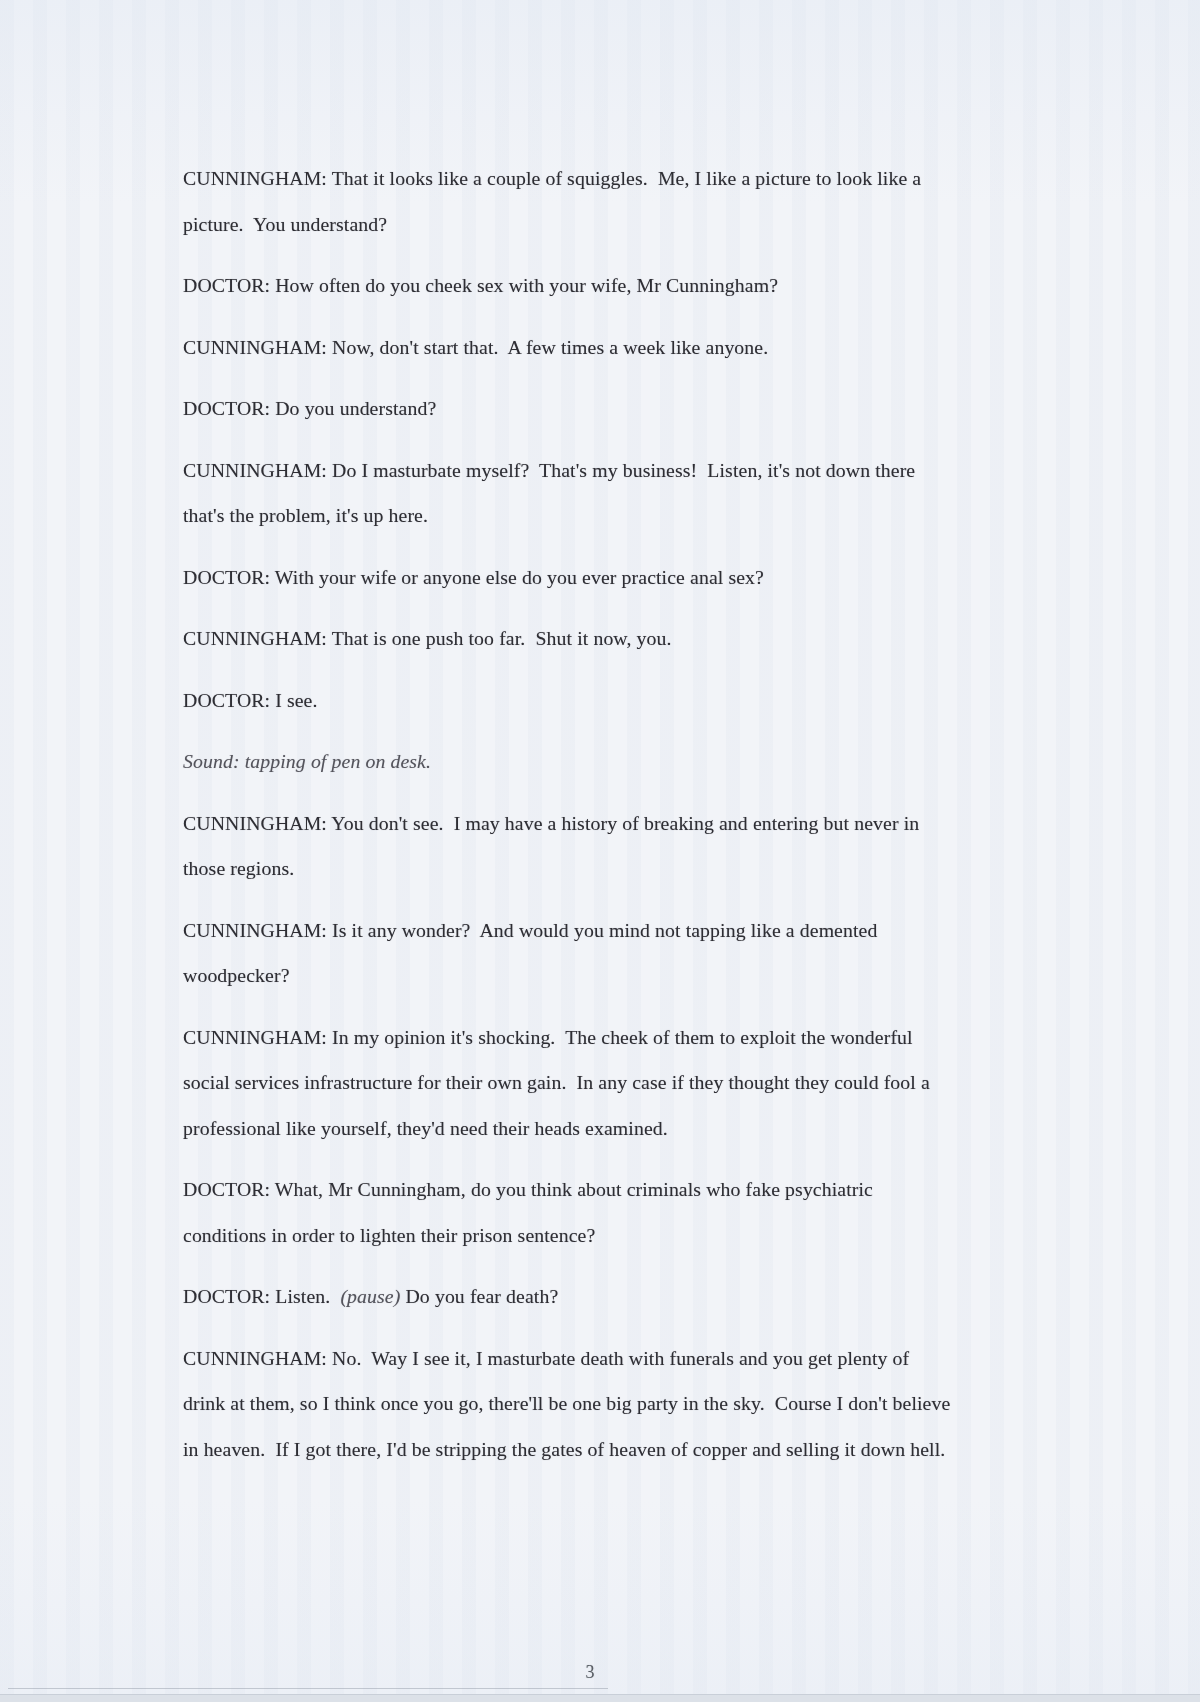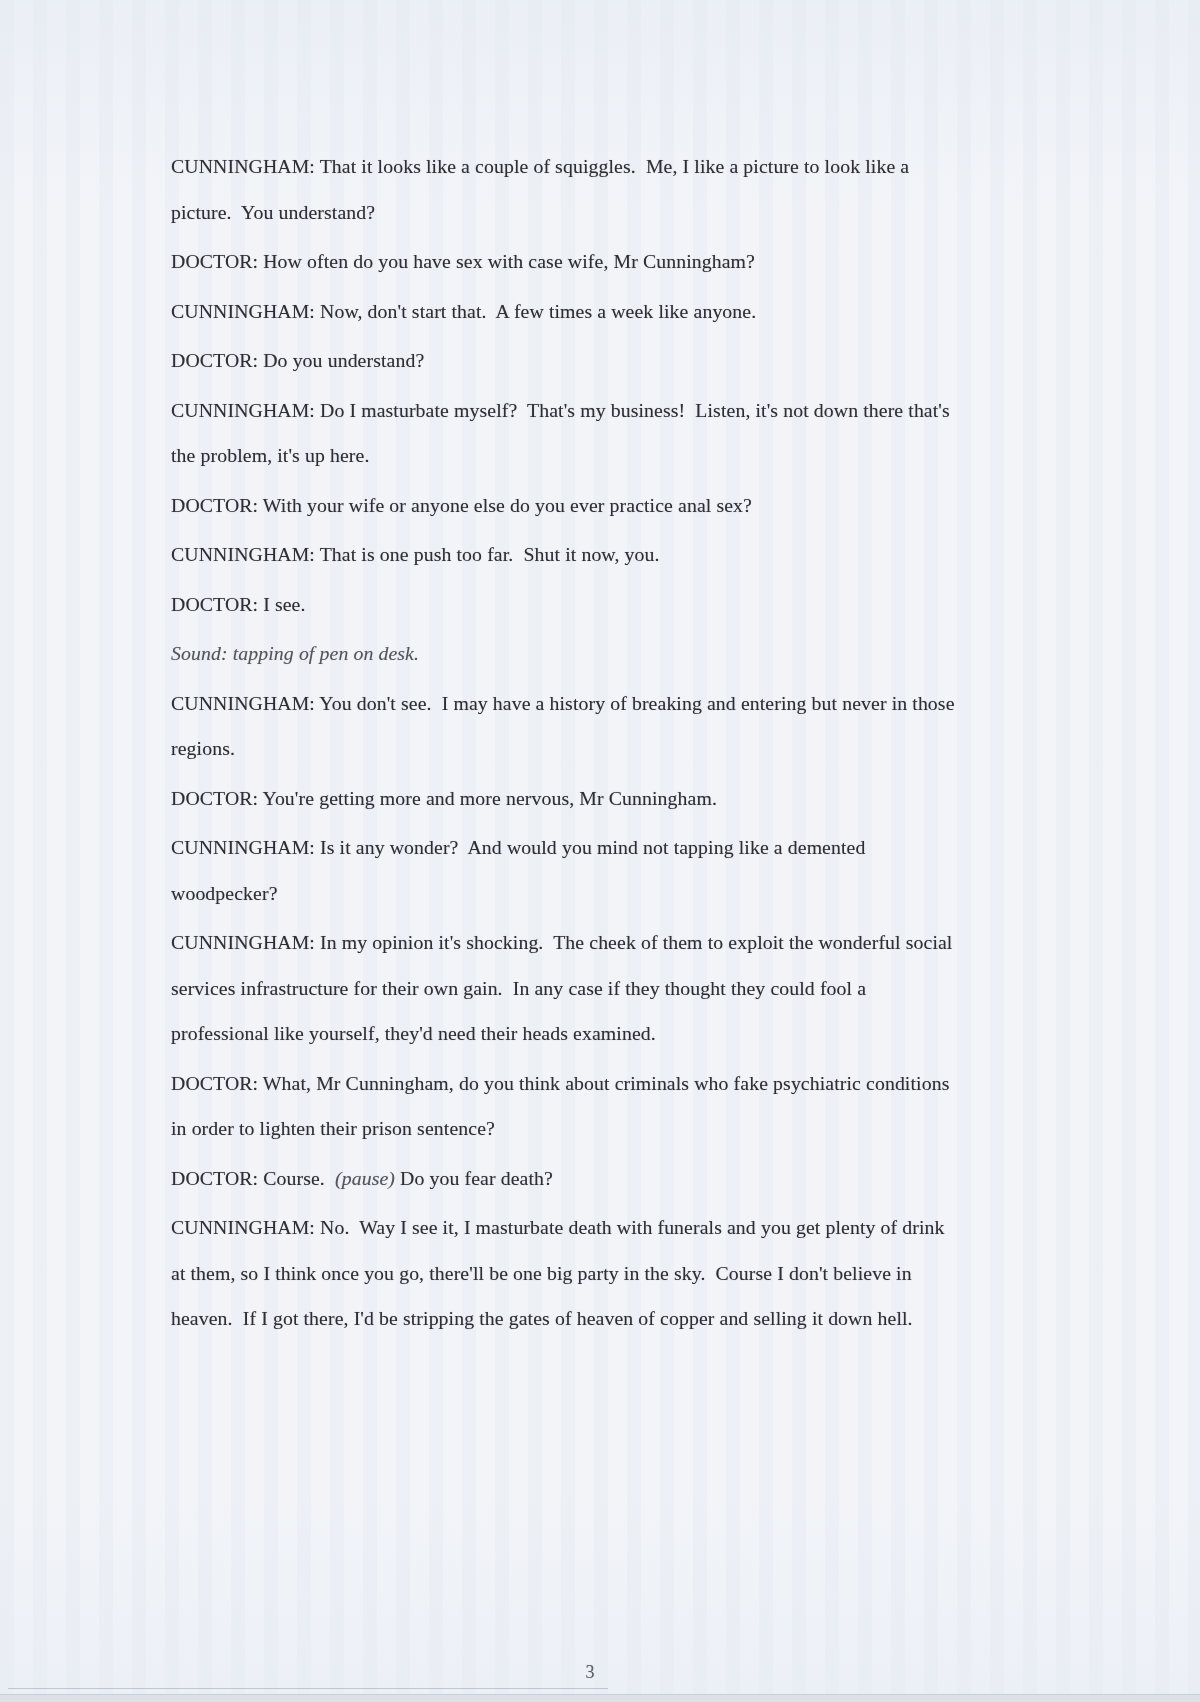--- a/index.html
+++ b/index.html
@@ -24,7 +24,7 @@
     width: 800px;
   }
   .line {
-    margin: 4px;
+    margin: 16px;
     font-size: 19.8px;
     line-height: 45.5px;
     color: #2e2e34;

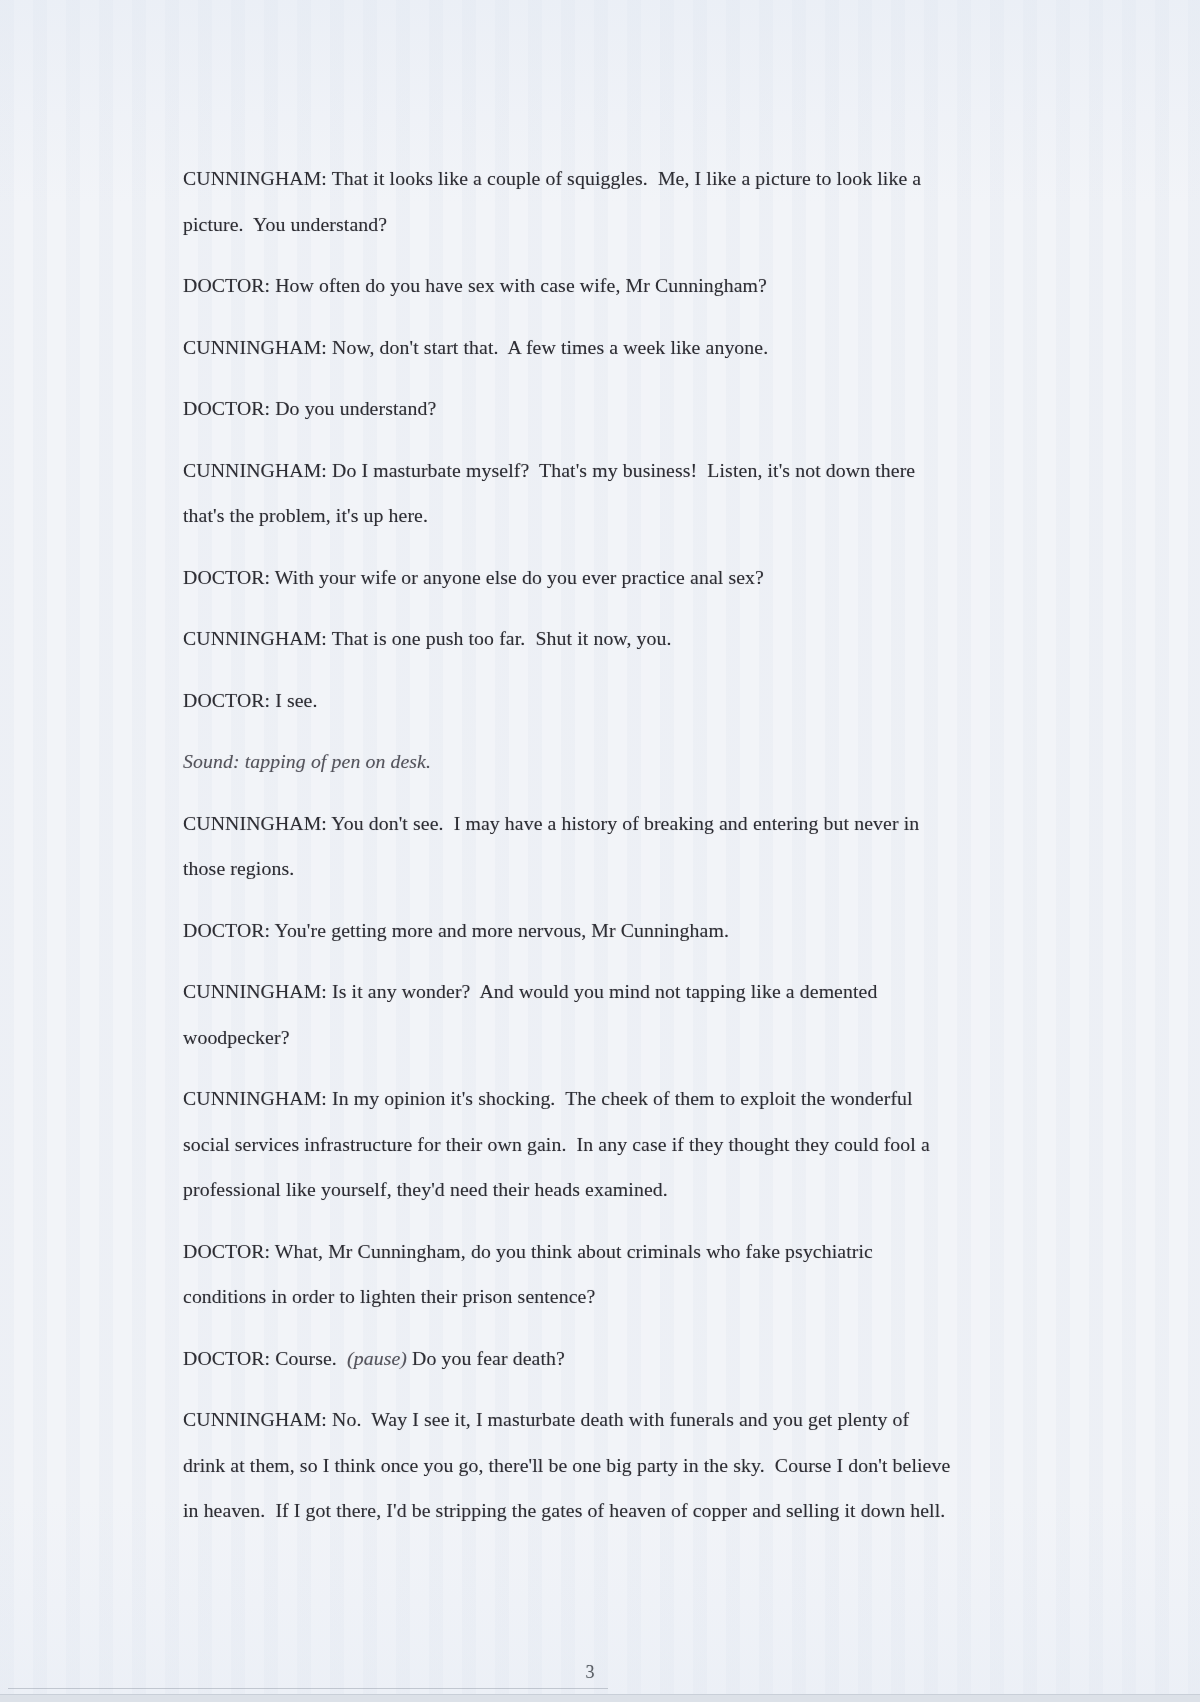--- a/index.html
+++ b/index.html
@@ -76,7 +76,7 @@
 <div class="page">
   <main class="content">
     <p class="line">CUNNINGHAM: That it looks like a couple of squiggles.  Me, I like a picture to look like a picture.  You understand?</p>
-    <p class="line">DOCTOR: How often do you have sex with case wife, Mr Cunningham?</p>
+    <p class="line">DOCTOR: How often do you cheek sex with your wife, Mr Cunningham?</p>
     <p class="line">CUNNINGHAM: Now, don't start that.  A few times a week like anyone.</p>
     <p class="line">DOCTOR: Do you understand?</p>
     <p class="line">CUNNINGHAM: Do I masturbate myself?  That's my business!  Listen, it's not down there that's the problem, it's up here.</p>

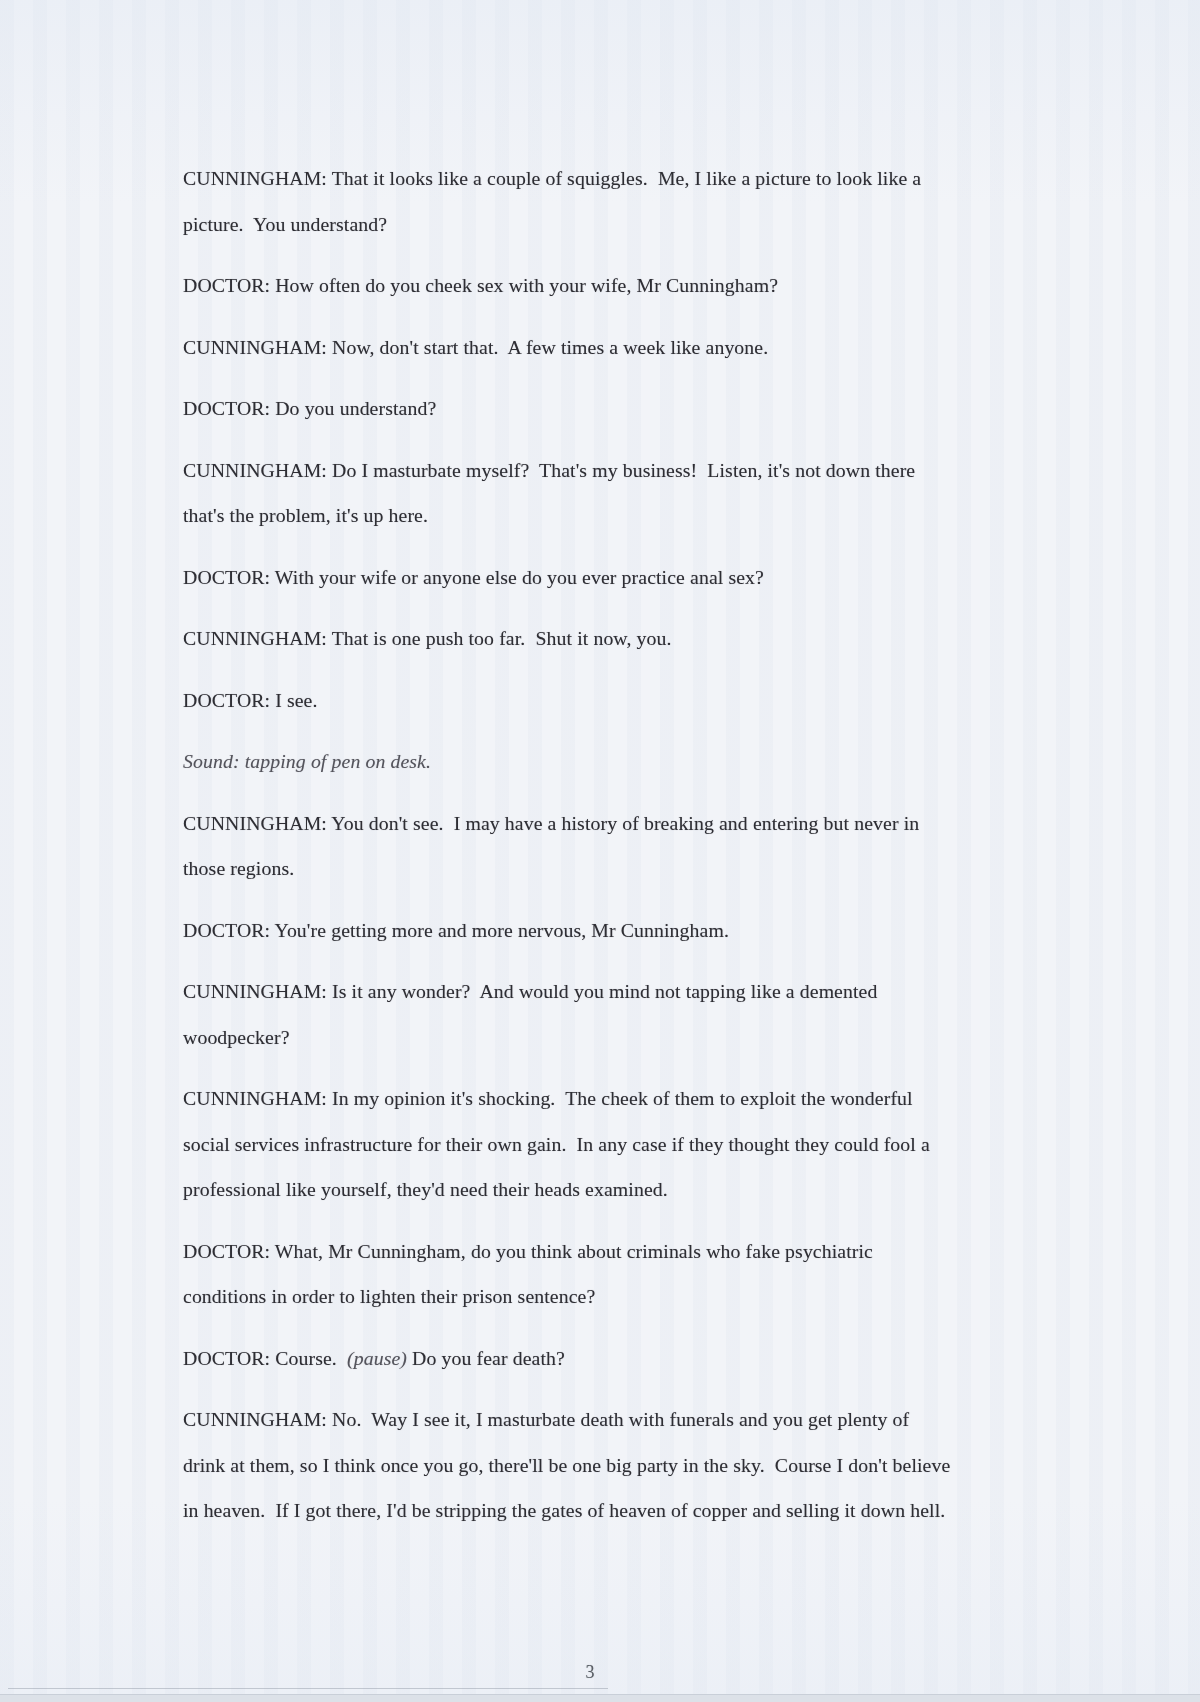--- a/index.html
+++ b/index.html
@@ -85,7 +85,6 @@
     <p class="line">DOCTOR: I see.</p>
     <p class="line direction">Sound: tapping of pen on desk.</p>
     <p class="line">CUNNINGHAM: You don't see.  I may have a history of breaking and entering but never in those regions.</p>
-    <p class="line">DOCTOR: You're getting more and more nervous, Mr Cunningham.</p>
     <p class="line">CUNNINGHAM: Is it any wonder?  And would you mind not tapping like a demented woodpecker?</p>
     <p class="line">CUNNINGHAM: In my opinion it's shocking.  The cheek of them to exploit the wonderful social services infrastructure for their own gain.  In any case if they thought they could fool a professional like yourself, they'd need their heads examined.</p>
     <p class="line">DOCTOR: What, Mr Cunningham, do you think about criminals who fake psychiatric conditions in order to lighten their prison sentence?</p>

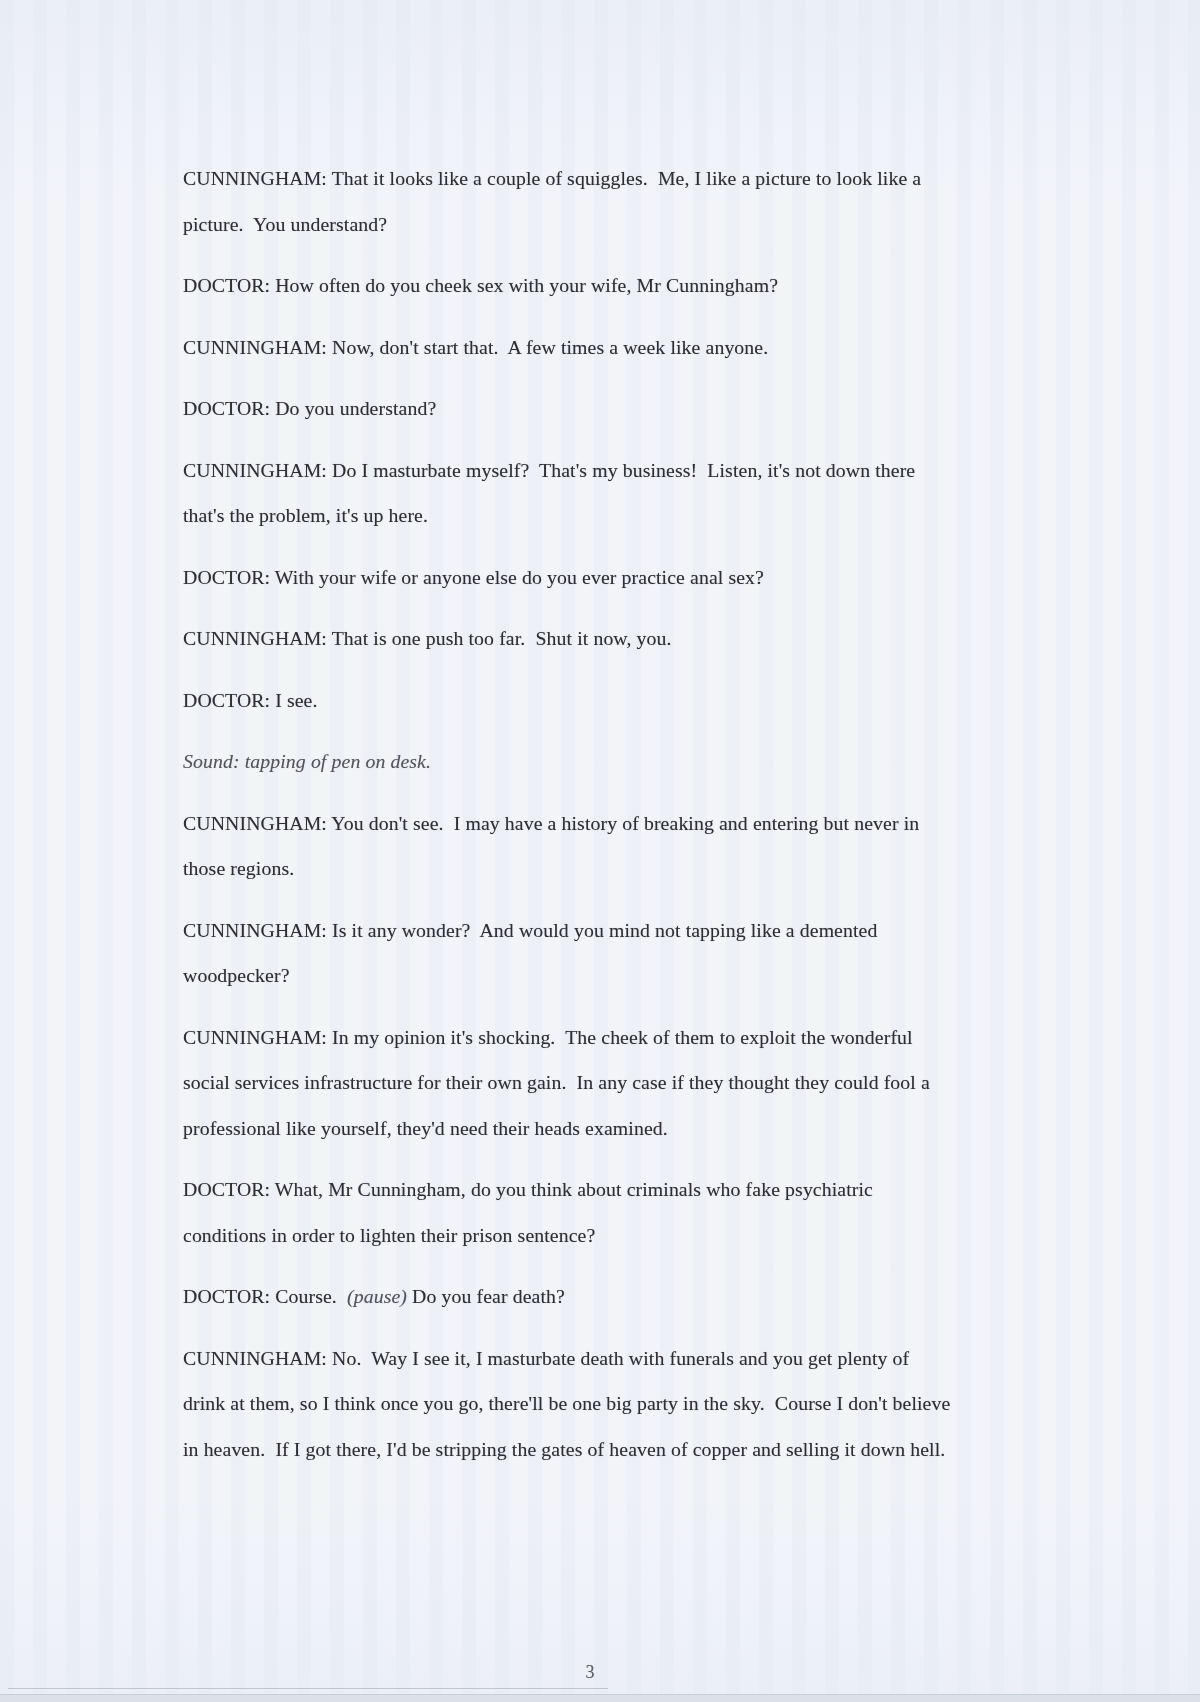--- a/index.html
+++ b/index.html
@@ -88,7 +88,7 @@
     <p class="line">CUNNINGHAM: Is it any wonder?  And would you mind not tapping like a demented woodpecker?</p>
     <p class="line">CUNNINGHAM: In my opinion it's shocking.  The cheek of them to exploit the wonderful social services infrastructure for their own gain.  In any case if they thought they could fool a professional like yourself, they'd need their heads examined.</p>
     <p class="line">DOCTOR: What, Mr Cunningham, do you think about criminals who fake psychiatric conditions in order to lighten their prison sentence?</p>
-    <p class="line"><span>DOCTOR: Course.  </span><span class="it">(pause)</span><span> Do you fear death?</span></p>
+    <p class="line"><span>DOCTOR: Listen.  </span><span class="it">(pause)</span><span> Do you fear death?</span></p>
     <p class="line">CUNNINGHAM: No.  Way I see it, I masturbate death with funerals and you get plenty of drink at them, so I think once you go, there'll be one big party in the sky.  Course I don't believe in heaven.  If I got there, I'd be stripping the gates of heaven of copper and selling it down hell.</p>
   </main>
 

